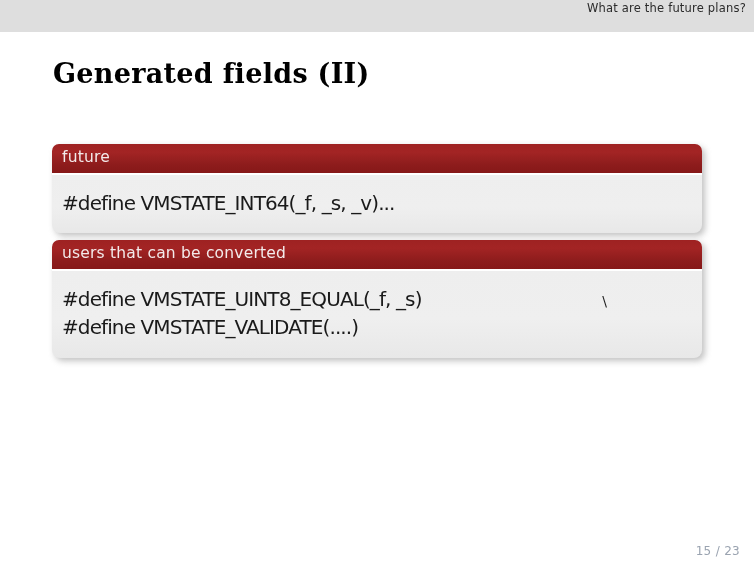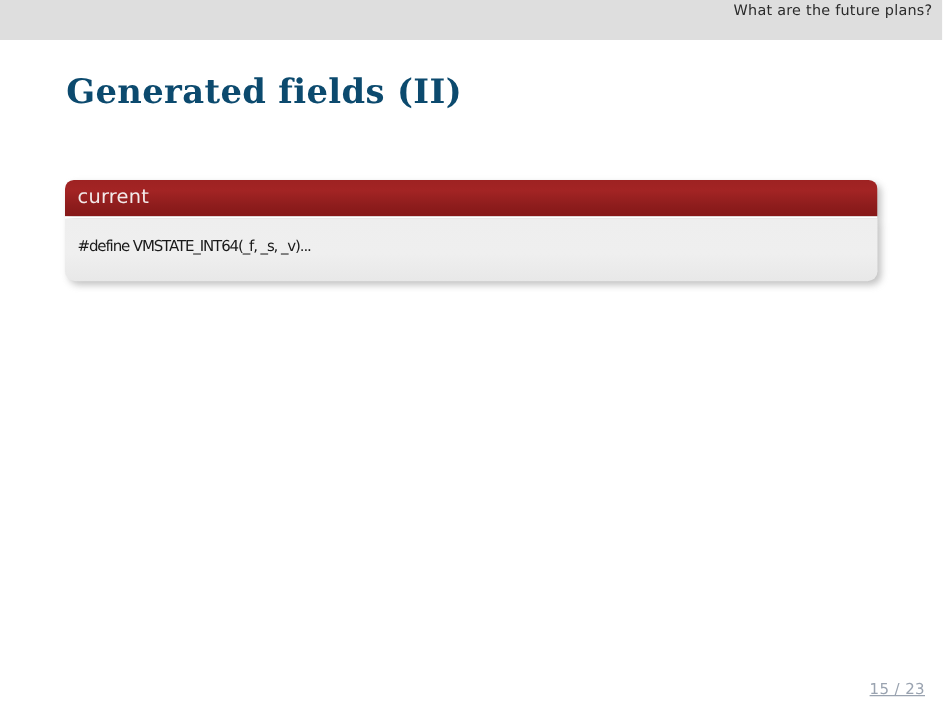--- a/index.html
+++ b/index.html
@@ -53,7 +53,7 @@
     font-family: "DejaVu Serif", serif;
     font-size: 27px;
     font-weight: bold;
-    color: #0c4a6e;
+    color: #000000;
     letter-spacing: 0.3px;
     white-space: nowrap;
   }

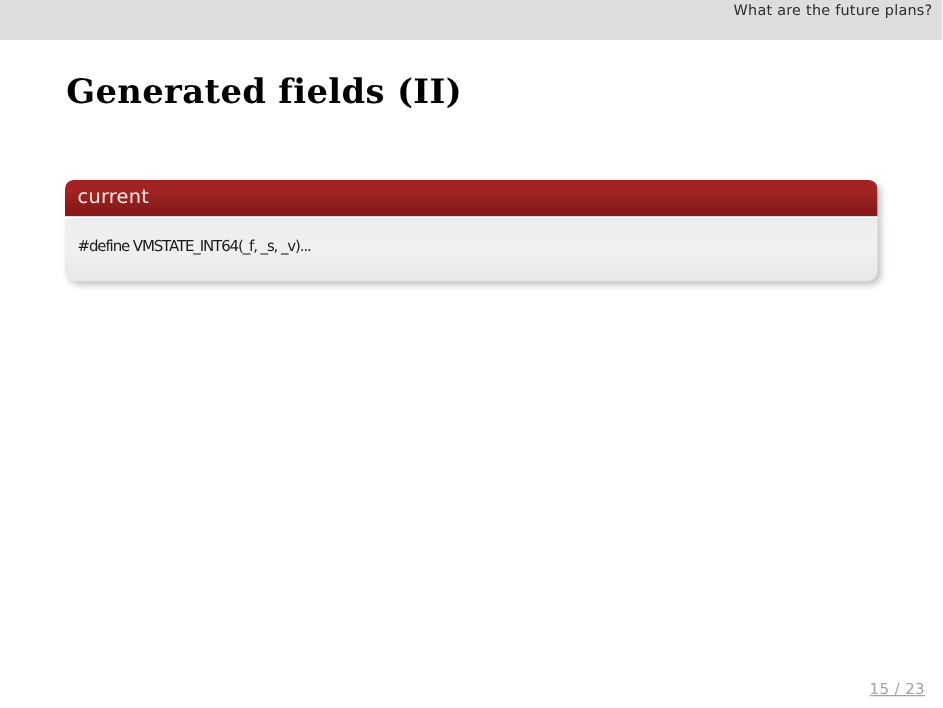--- a/index.html
+++ b/index.html
@@ -139,7 +139,7 @@
   <div class="blocks">
 
     <div class="block">
-      <div class="block-head">current</div>
+      <div class="block-head">future</div>
       <div class="block-body">
         <div class="code">#define VMSTATE_INT64(_f, _s, _v)...</div>
       </div>

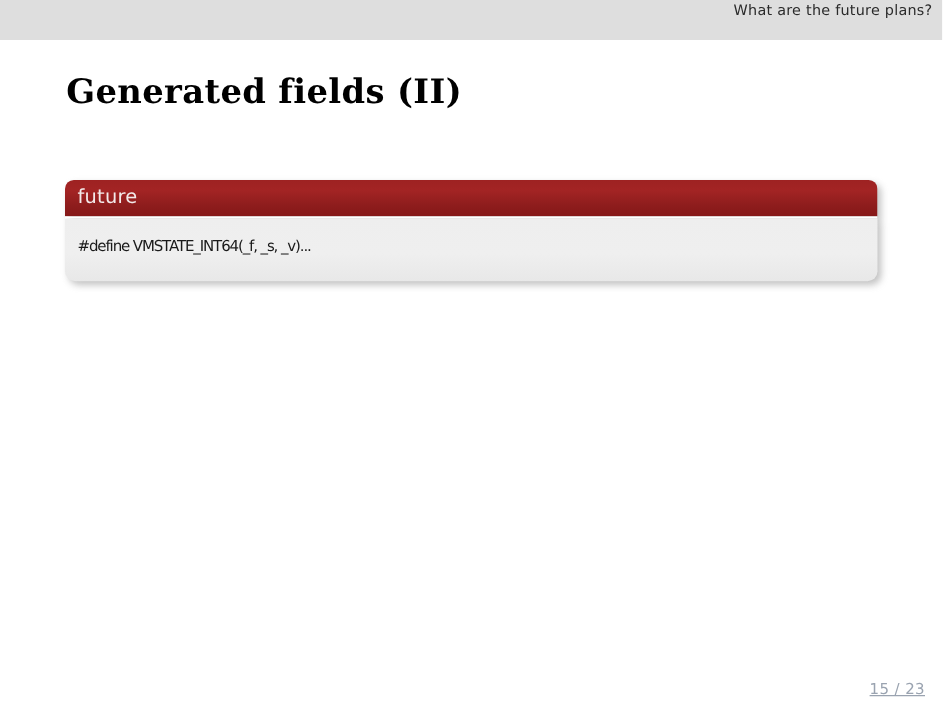--- a/index.html
+++ b/index.html
@@ -88,7 +88,7 @@
   }
   .code {
     font-family: "DejaVu Sans", sans-serif;
-    font-size: 12px;
+    font-size: 20px;
     color: #1a1a1a;
     white-space: pre;
     line-height: 1.42;

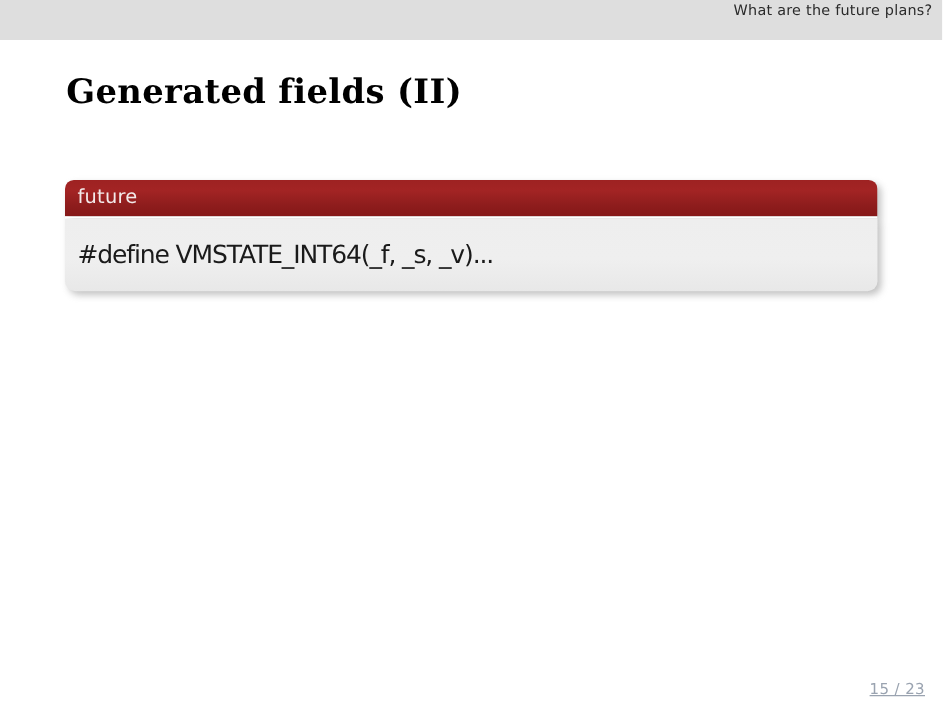--- a/index.html
+++ b/index.html
@@ -146,6 +146,16 @@
     </div>
 
 
+    <div class="block">
+      <div class="block-head">users that can be converted</div>
+      <div class="block-body">
+        <div class="code-row">
+          <div class="code">#define VMSTATE_UINT8_EQUAL(_f, _s)</div>
+          <div class="cont">\</div>
+        </div>
+        <div class="code">#define VMSTATE_VALIDATE(....)</div>
+      </div>
+    </div>
 
   </div>
 

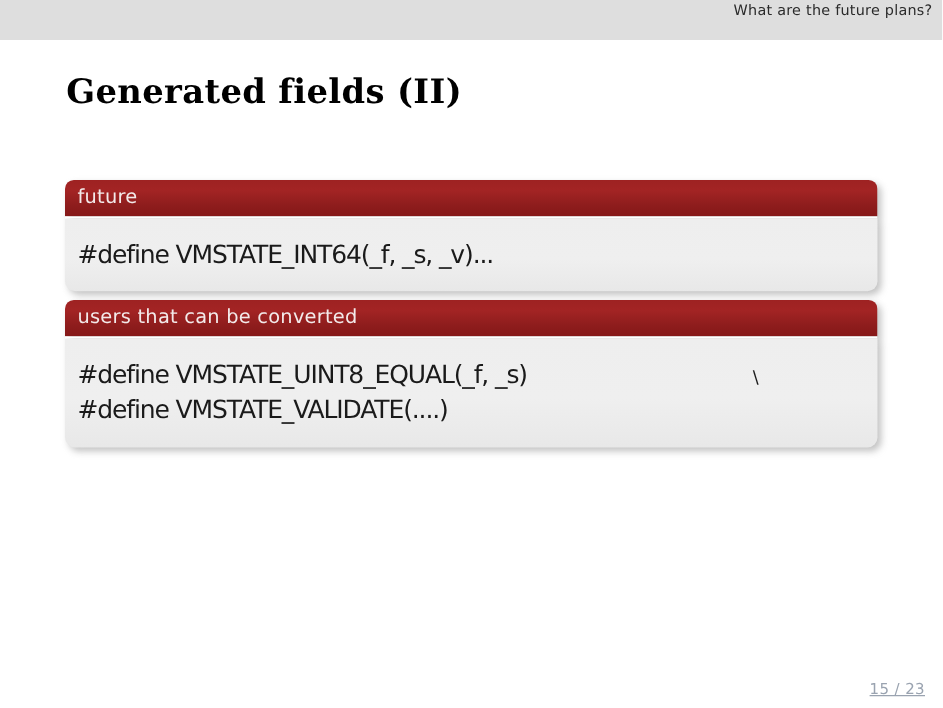--- a/index.html
+++ b/index.html
@@ -121,7 +121,6 @@
     color: #9aa3b0;
     font-family: "DejaVu Sans", sans-serif;
     letter-spacing: 0.3px;
-    text-decoration: underline;
   }
 </style>
 </head>

